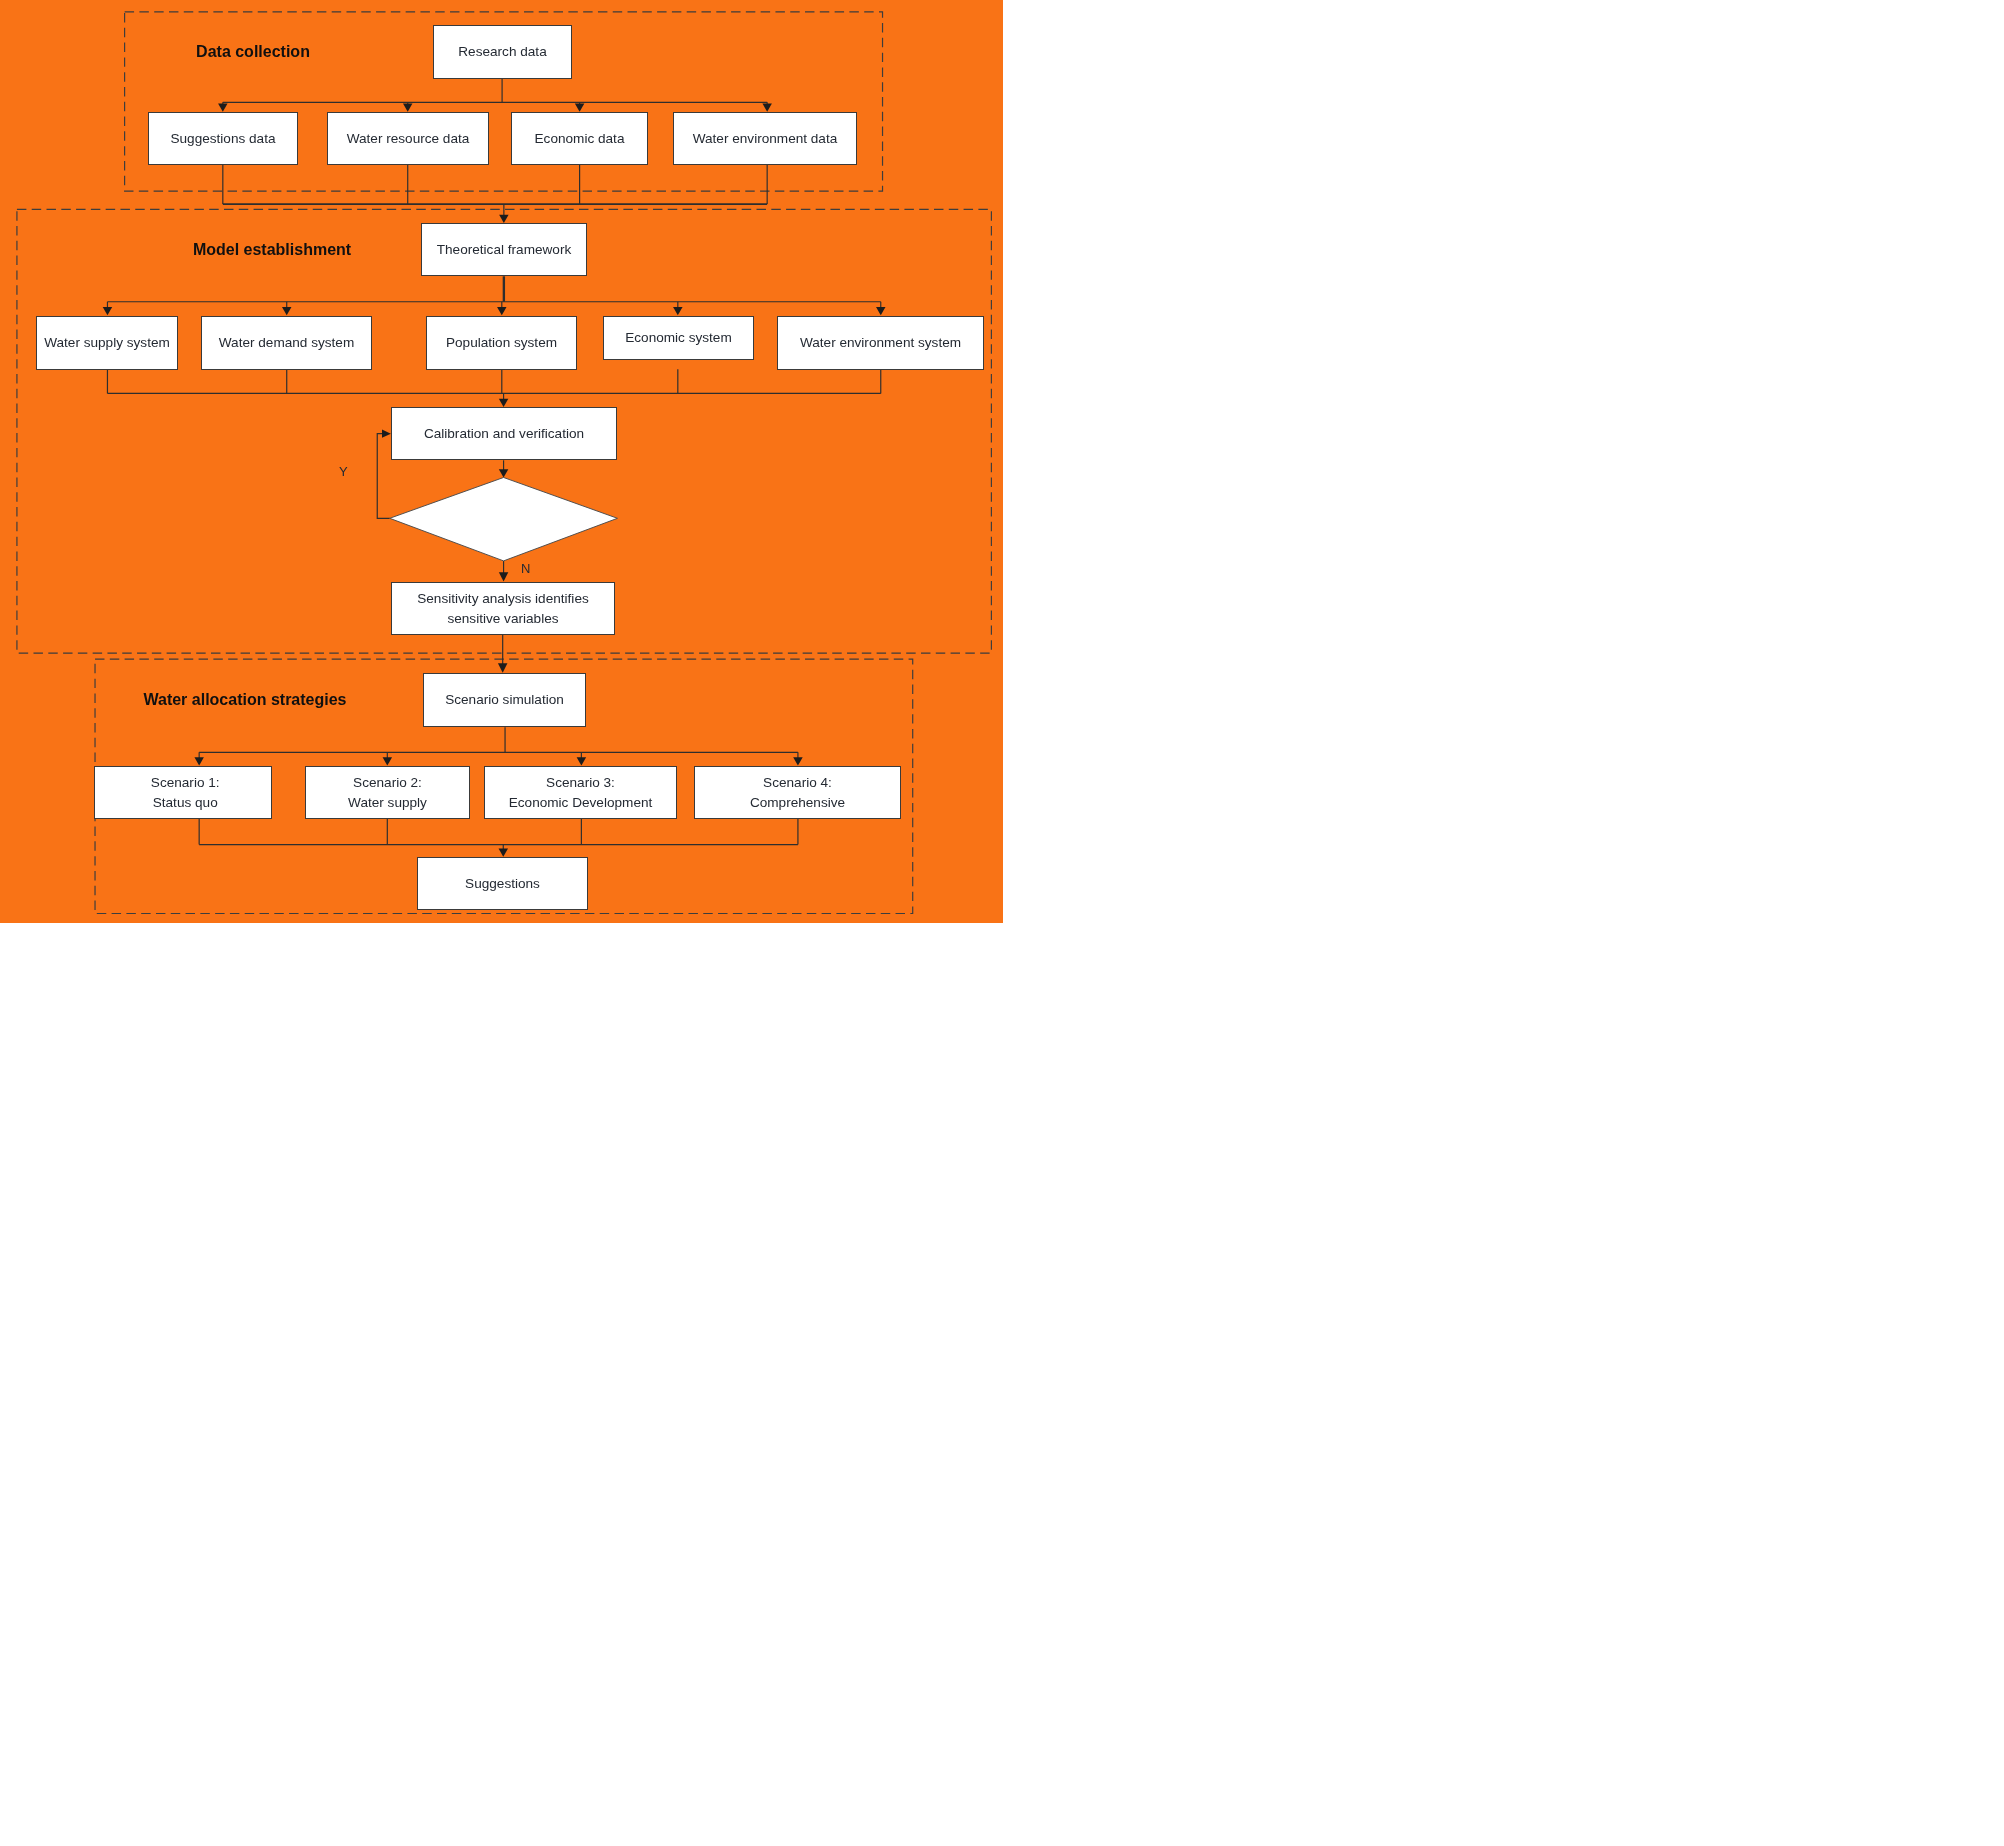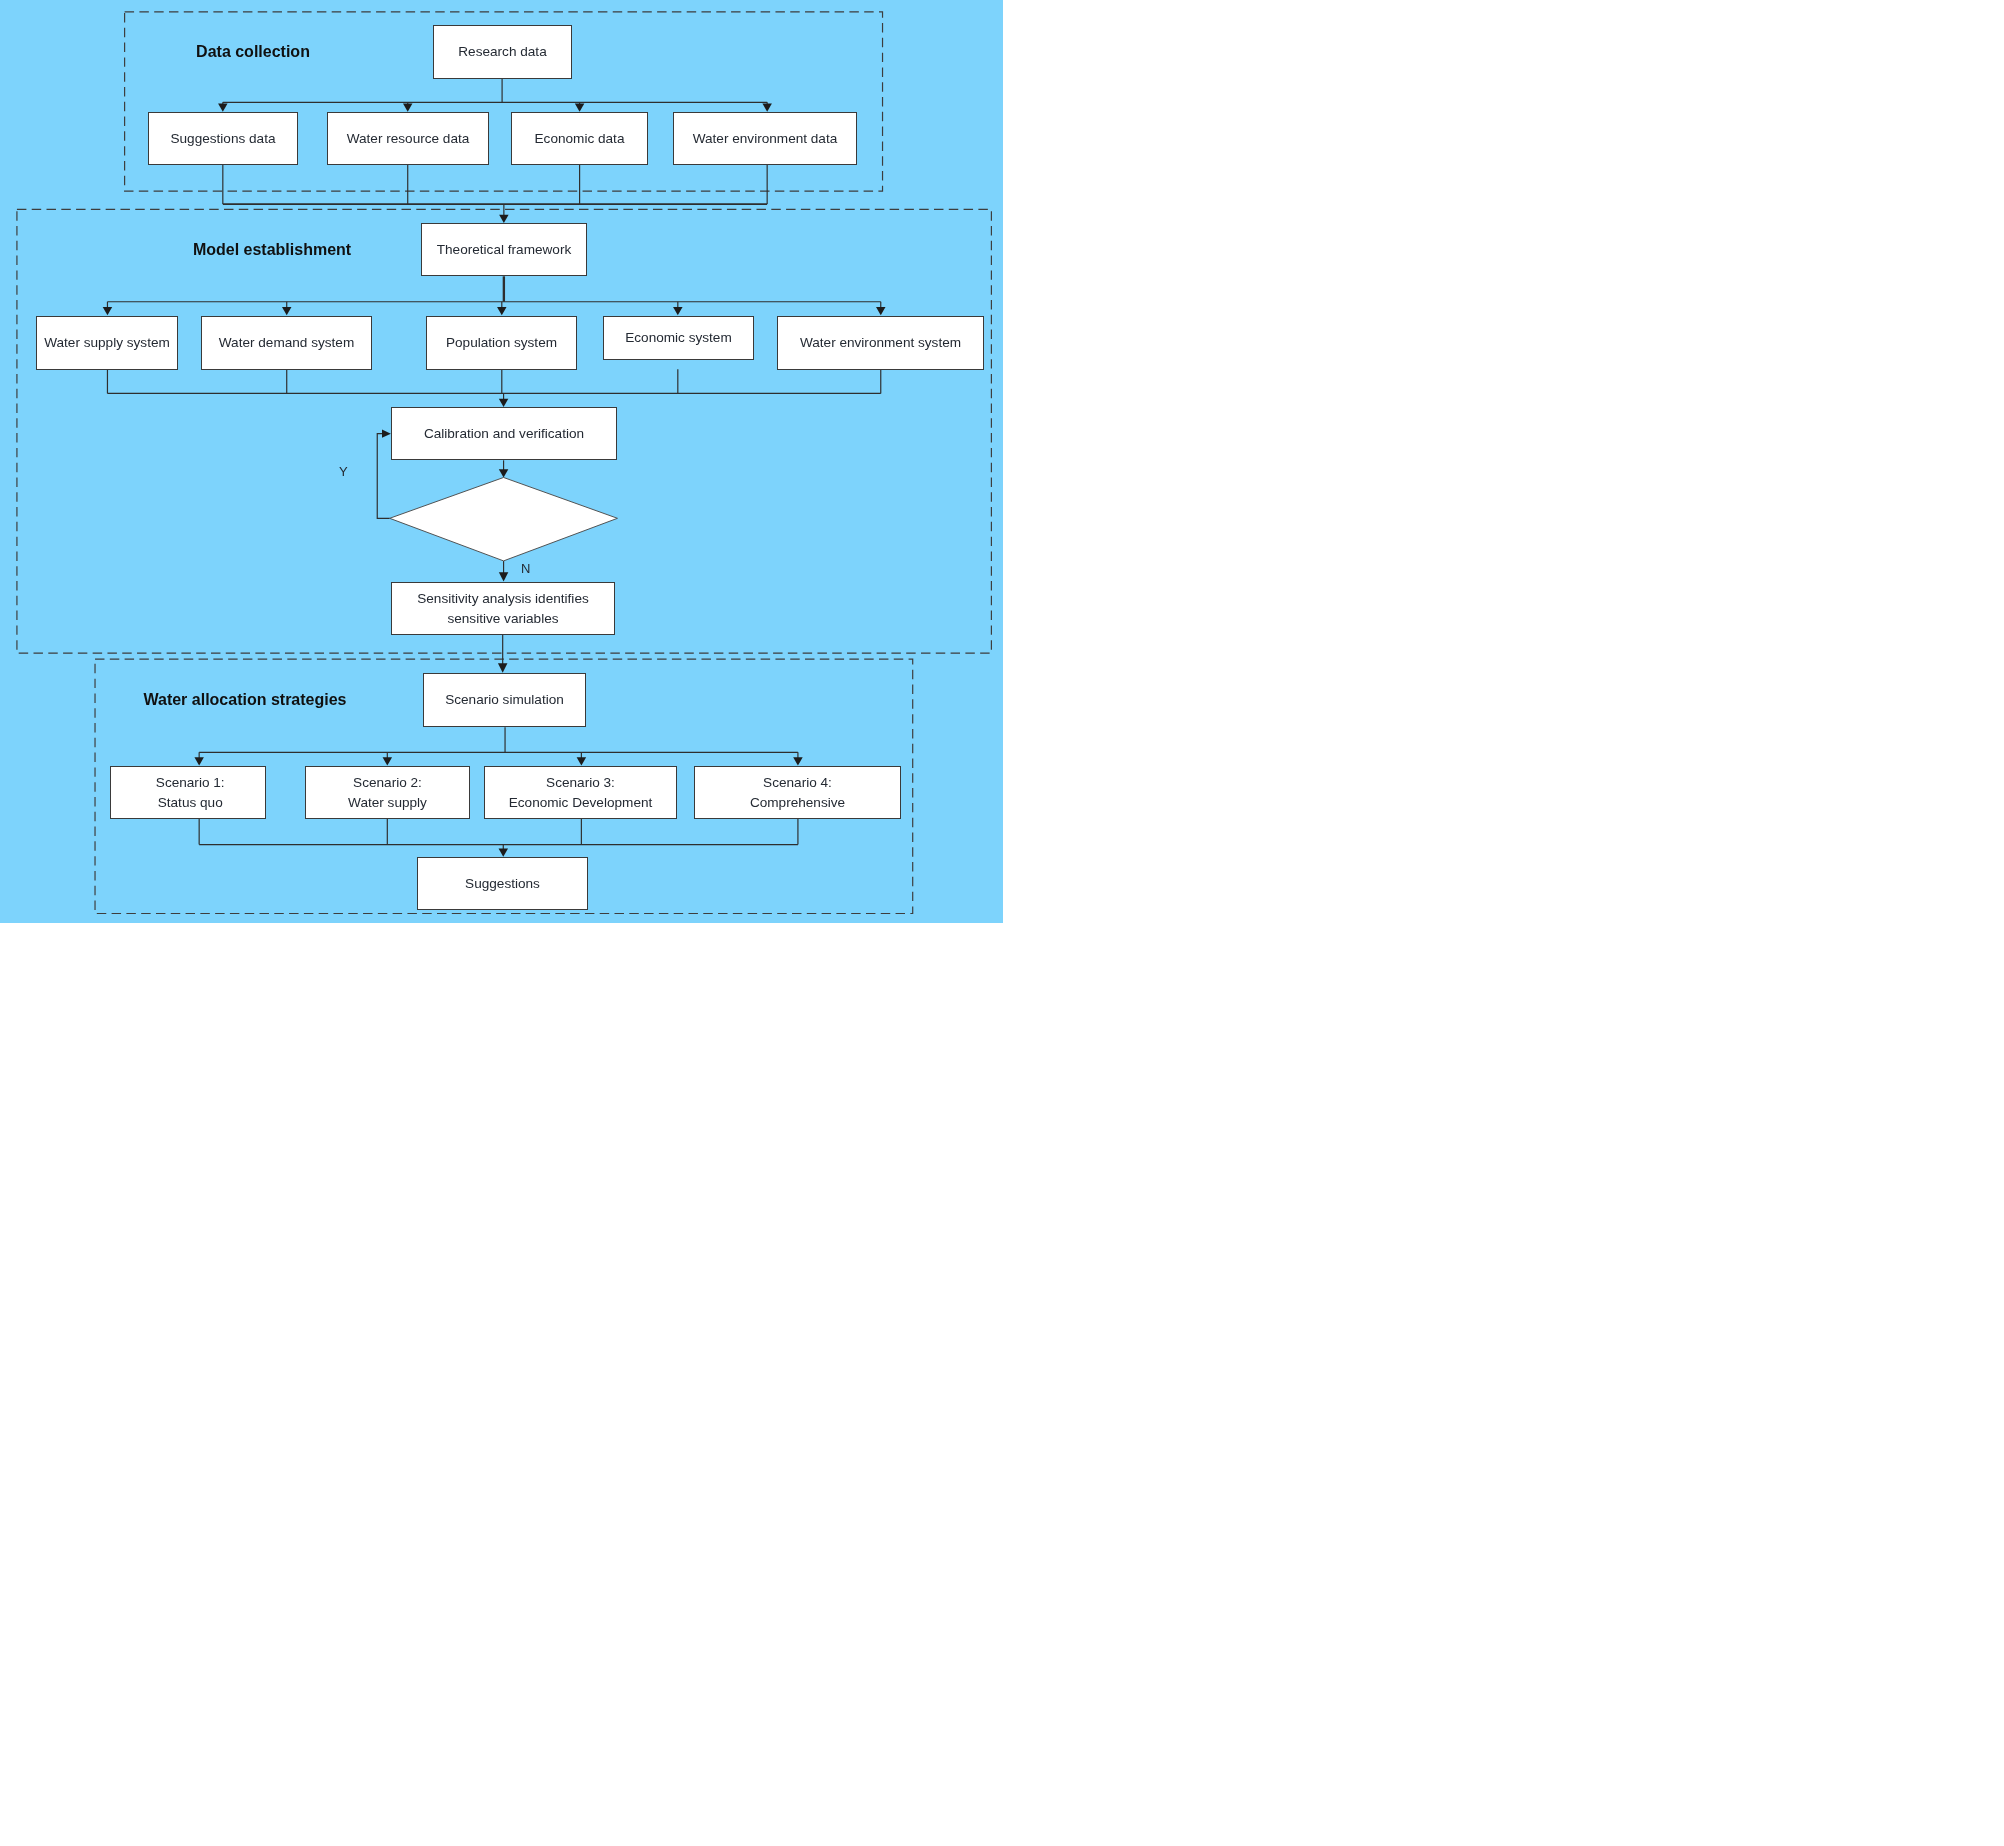--- a/index.html
+++ b/index.html
@@ -6,7 +6,7 @@
   .canvas{
     position:relative;
     width:1003px;height:923px;
-    background:#7dd3fc;
+    background:#f97316;
     font-family:"Liberation Sans", sans-serif;
     color:#242a33;
     overflow:hidden;

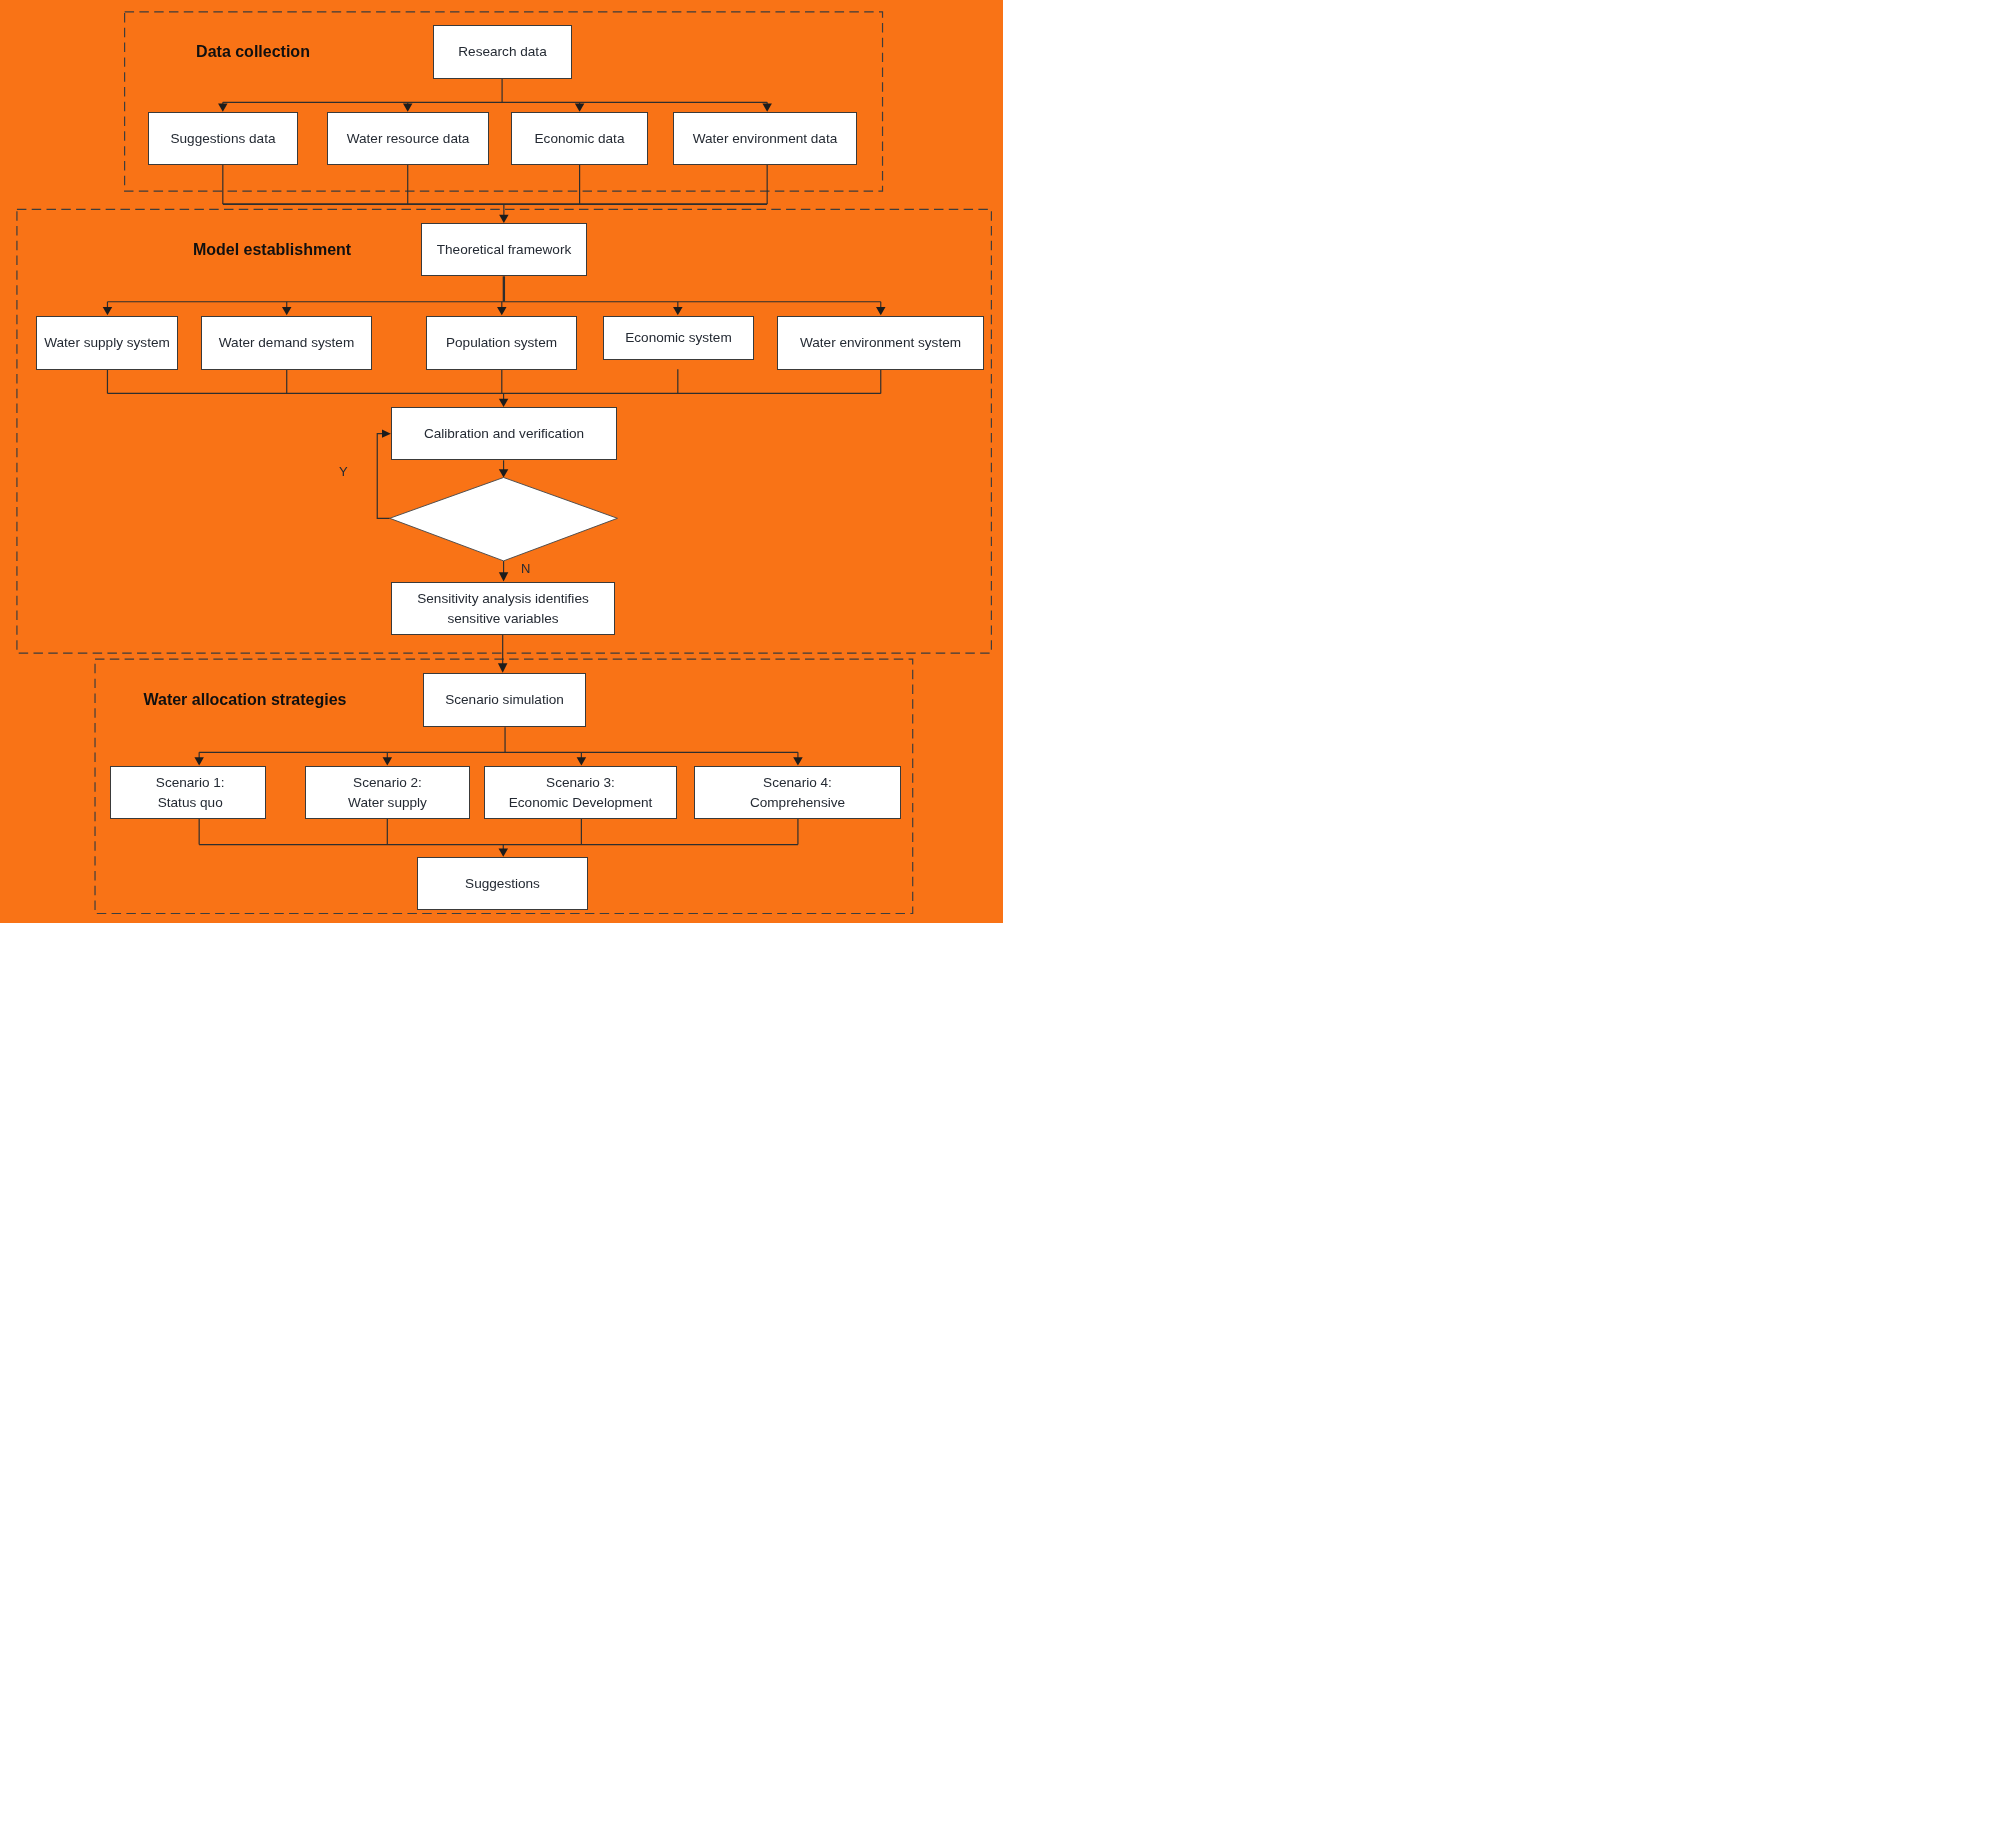--- a/index.html
+++ b/index.html
@@ -189,7 +189,7 @@
   <div class="node" style="left:423px;top:673px;width:163px;height:54px;">
     <span>Scenario simulation</span>
   </div>
-  <div class="node" style="left:110px;top:766px;width:156px;height:53px;padding-left:8px;">
+  <div class="node" style="left:94px;top:766px;width:178px;height:53px;padding-left:8px;">
     <span>Scenario 1:</span>
     <span>Status quo</span>
   </div>

